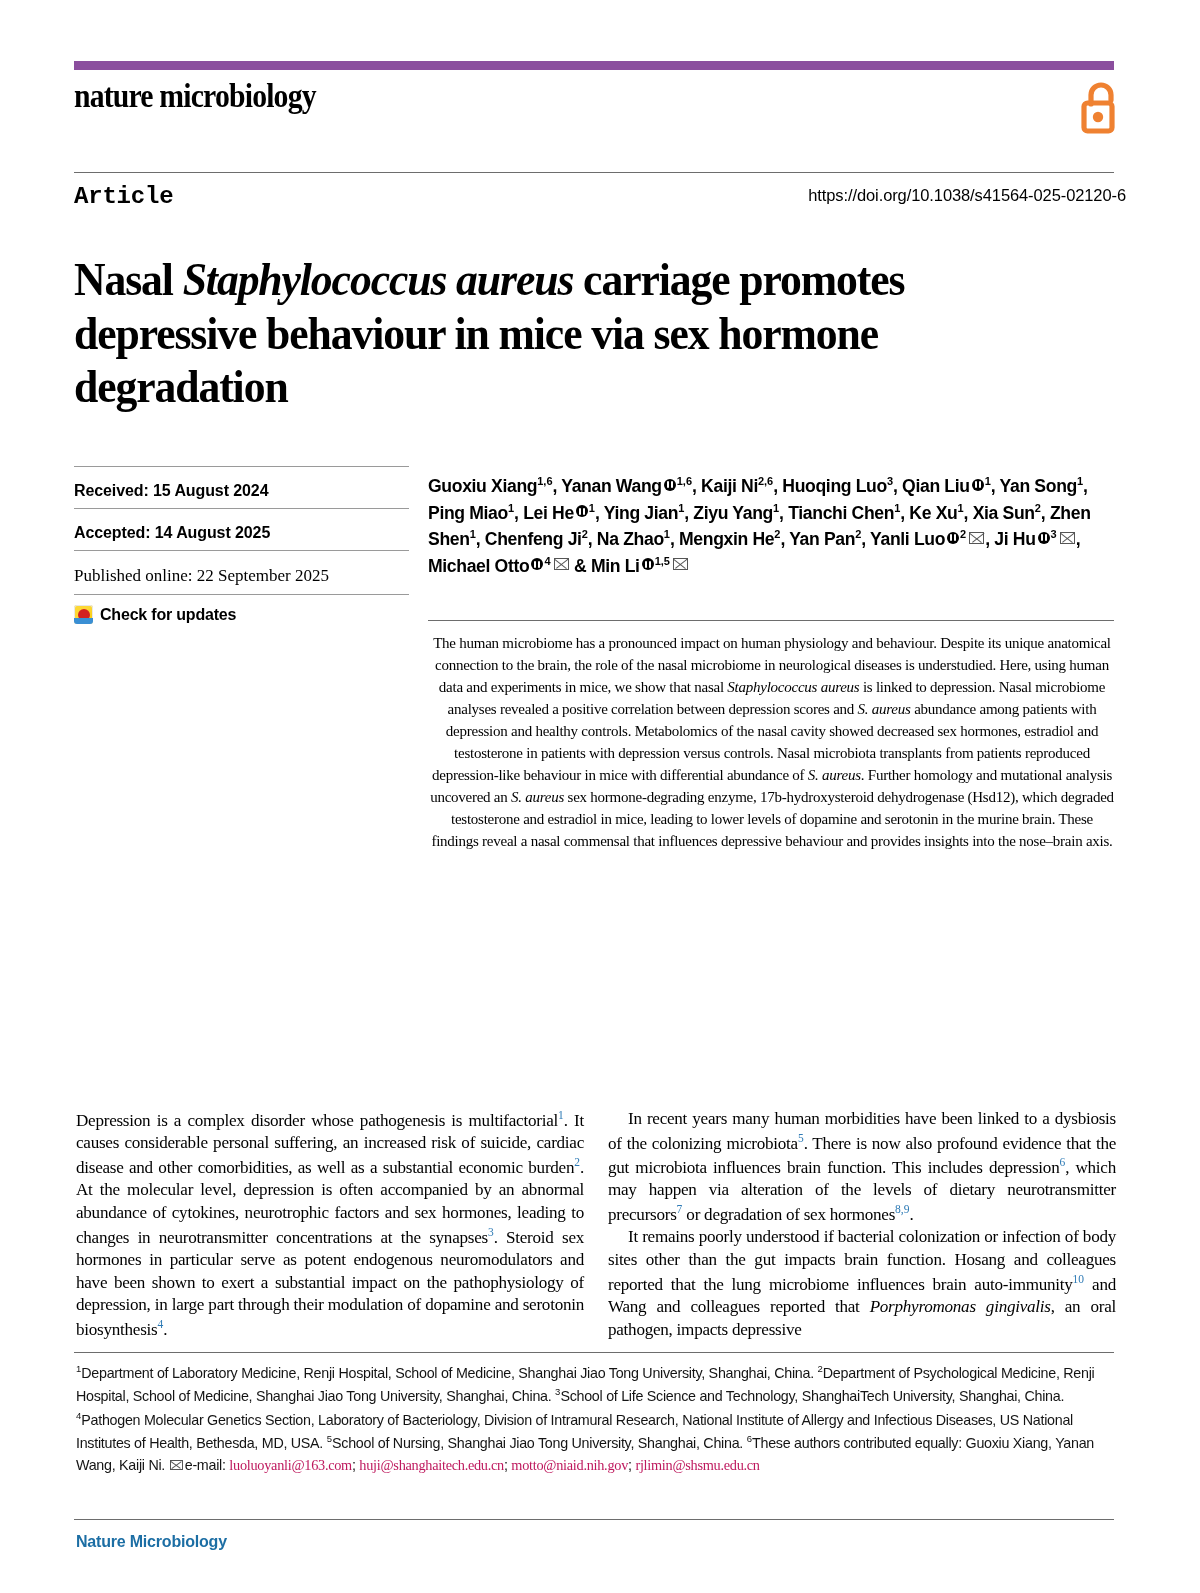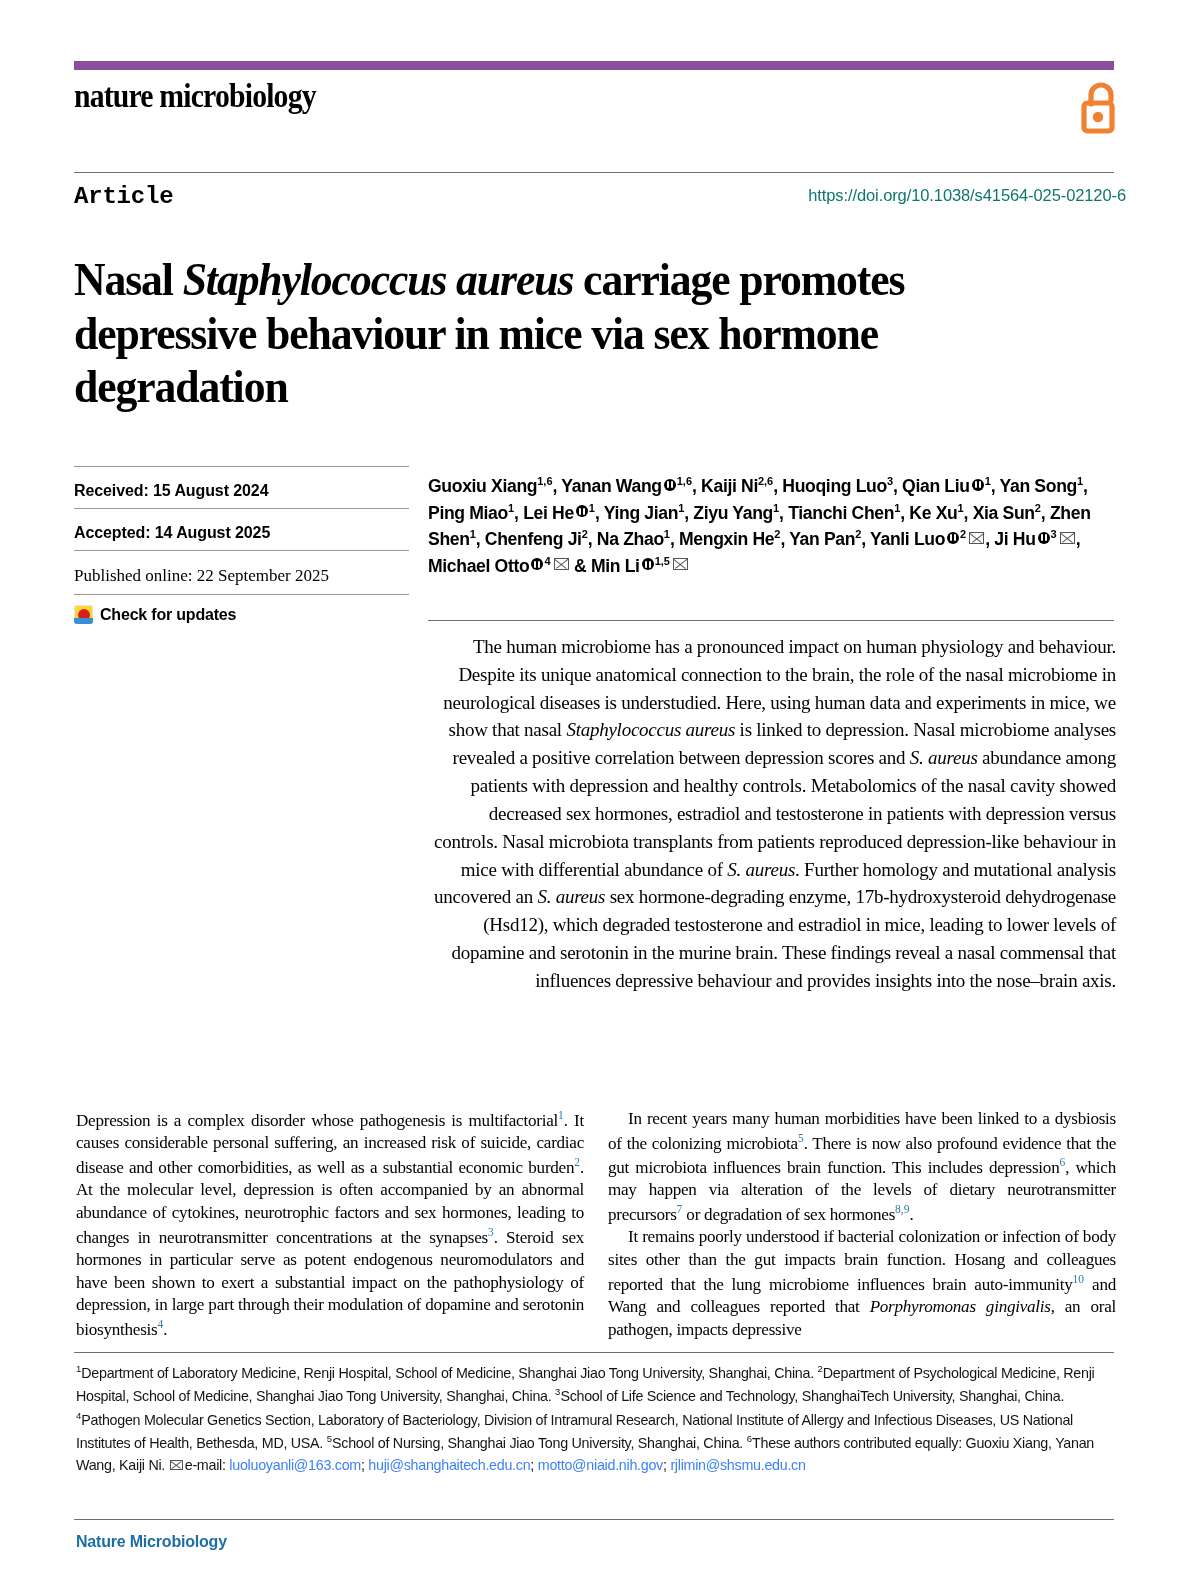--- a/index.html
+++ b/index.html
@@ -66,7 +66,7 @@
     position: absolute;
     right: 74px; top: 186px;
     font-size: 16.5px;
-    color: #0f766e;
+    color: #000000;
     text-decoration: none;
     letter-spacing: -0.1px;
     white-space: nowrap;

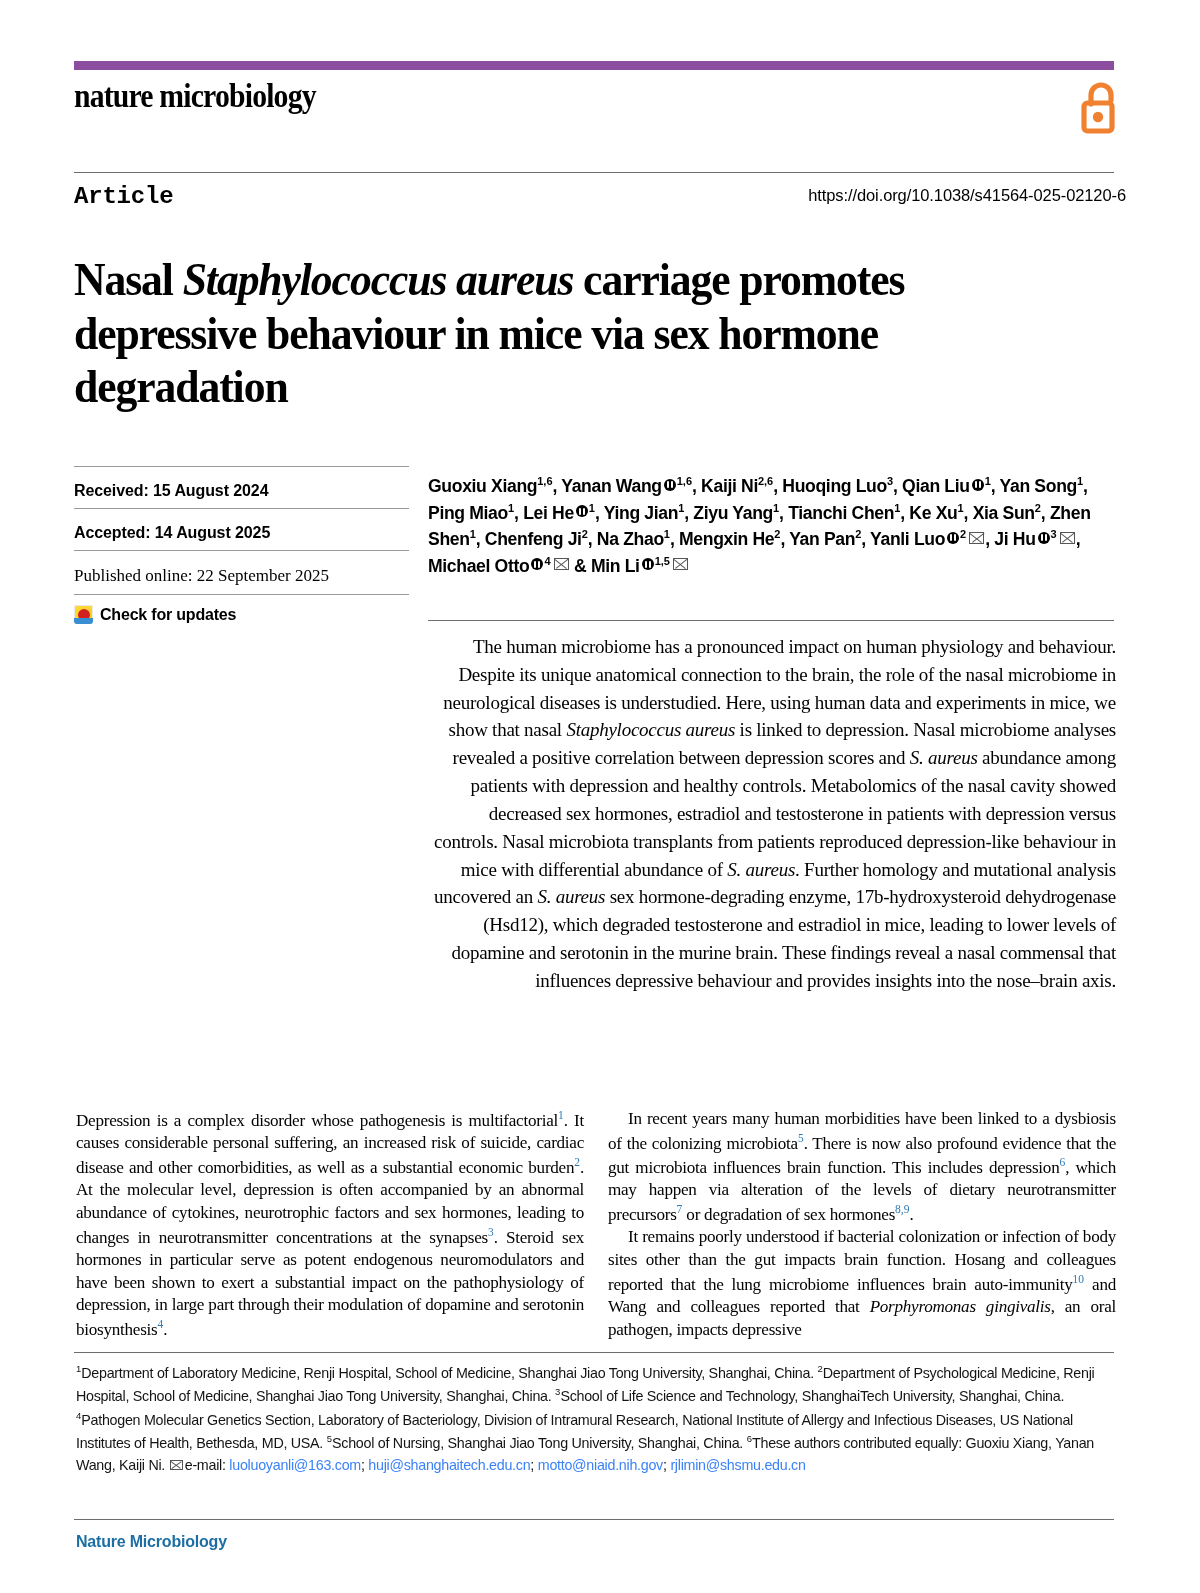--- a/index.html
+++ b/index.html
@@ -201,10 +201,10 @@
     left: 428px; top: 633px;
     width: 688px;
     font-family: "Liberation Serif", serif;
-    font-size: 19px;
+    font-size: 15px;
     line-height: 1.465;
     letter-spacing: -0.25px;
-    text-align: right;
+    text-align: center;
   }
   .abstract i { font-style: italic; }
 

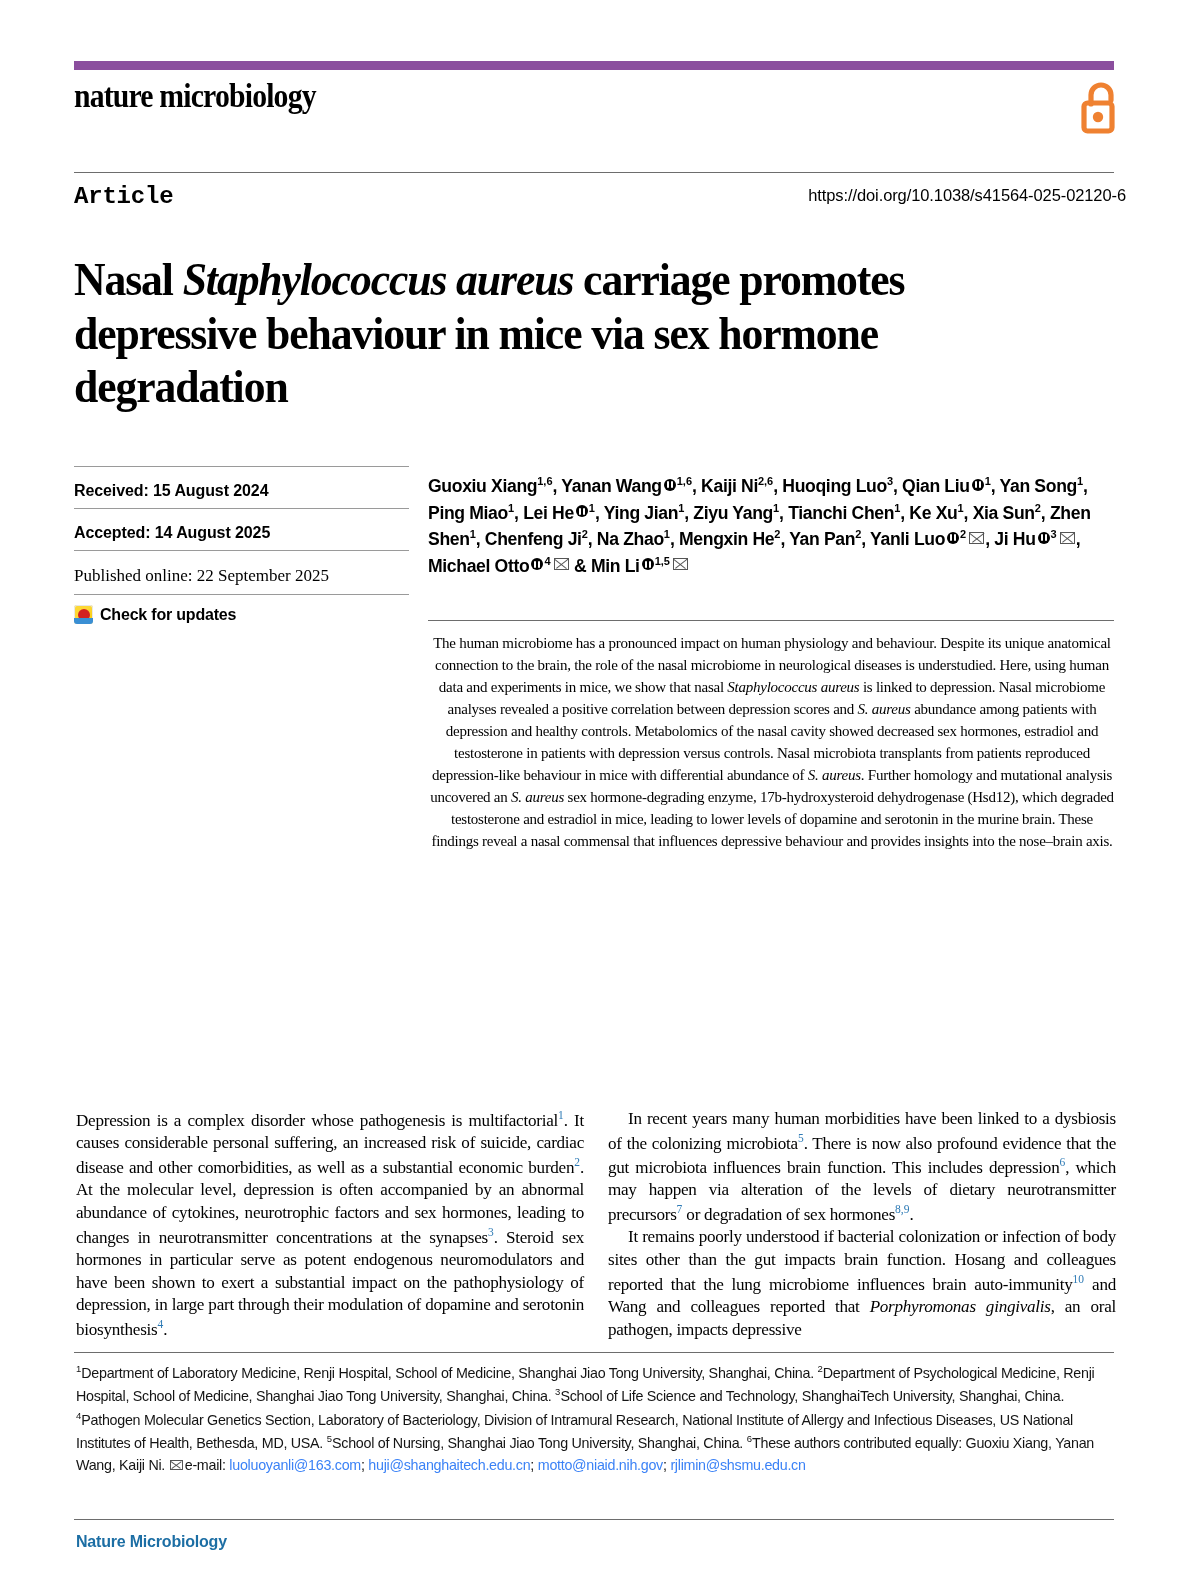--- a/index.html
+++ b/index.html
@@ -248,7 +248,7 @@
     color: #141414;
   }
   .affiliations sup { font-size: 9.5px; vertical-align: super; letter-spacing: 0; }
-  .affiliations a { color: #3b82f6; text-decoration: none; }
+  .affiliations a { color: #be185d; text-decoration: none; font-family: Liberation Serif, serif; }
   .env-sm {
     display: inline-block;
     width: 11px; height: 8px;

